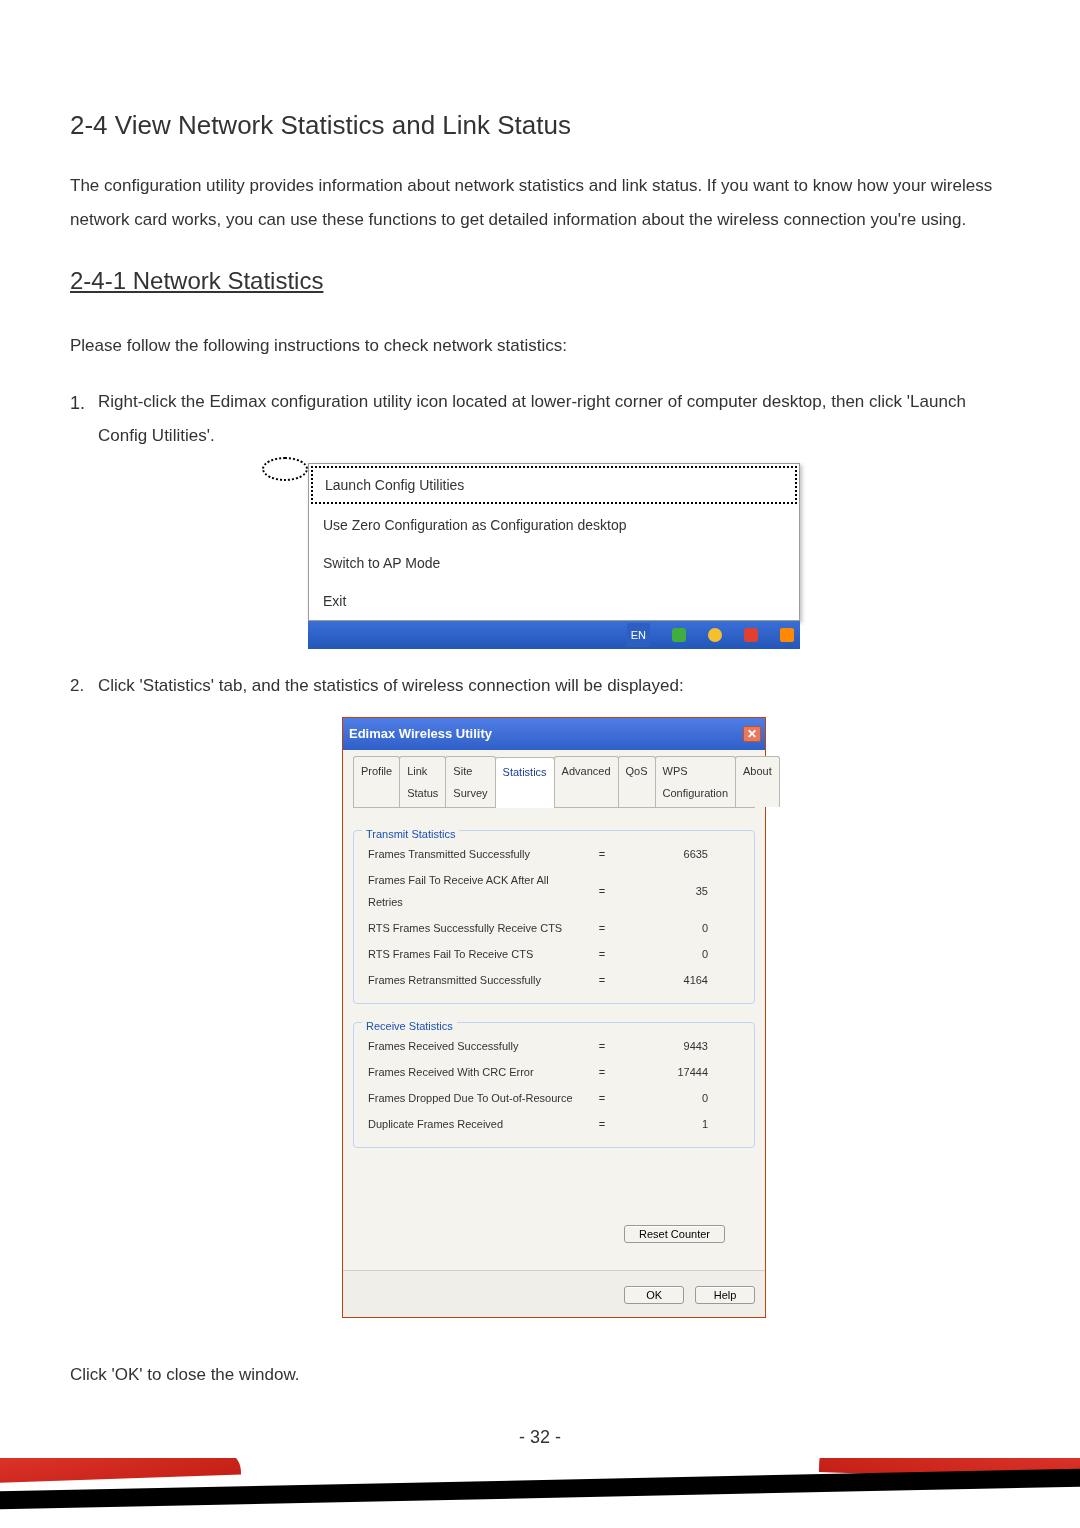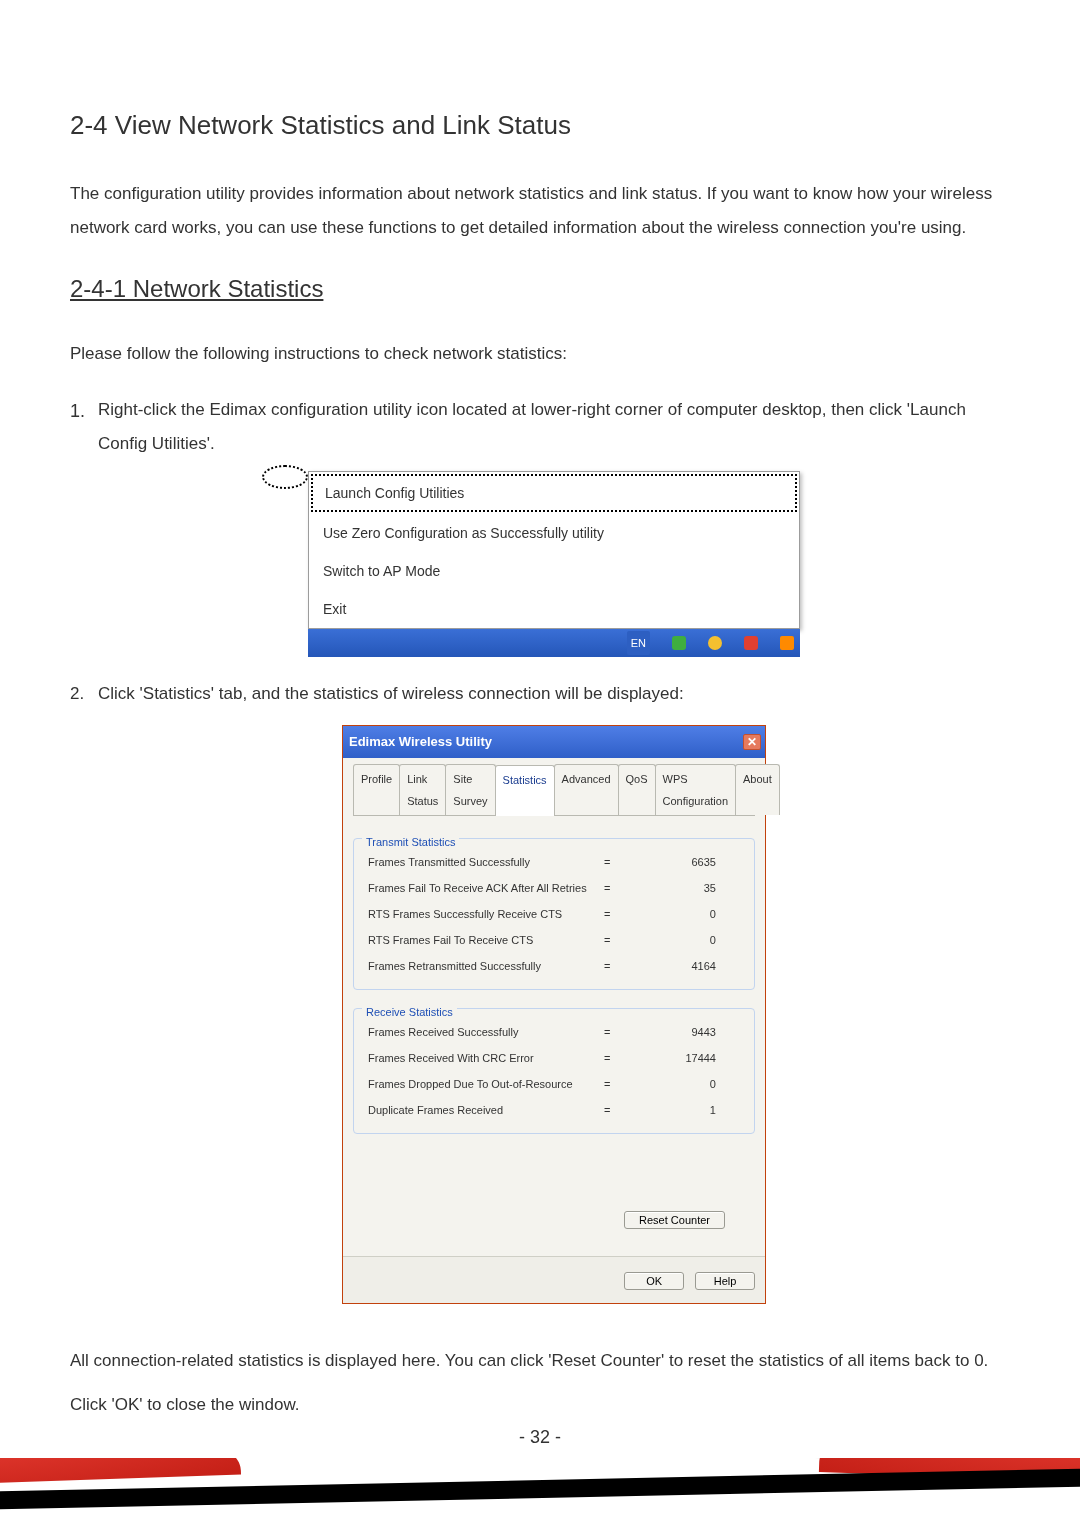--- a/index.html
+++ b/index.html
@@ -19,7 +19,7 @@
     font-size: 26px;
     font-weight: normal;
     color: #333;
-    margin-bottom: 36px;
+    margin-bottom: 28px;
   }
   h3 {
     font-size: 24px;

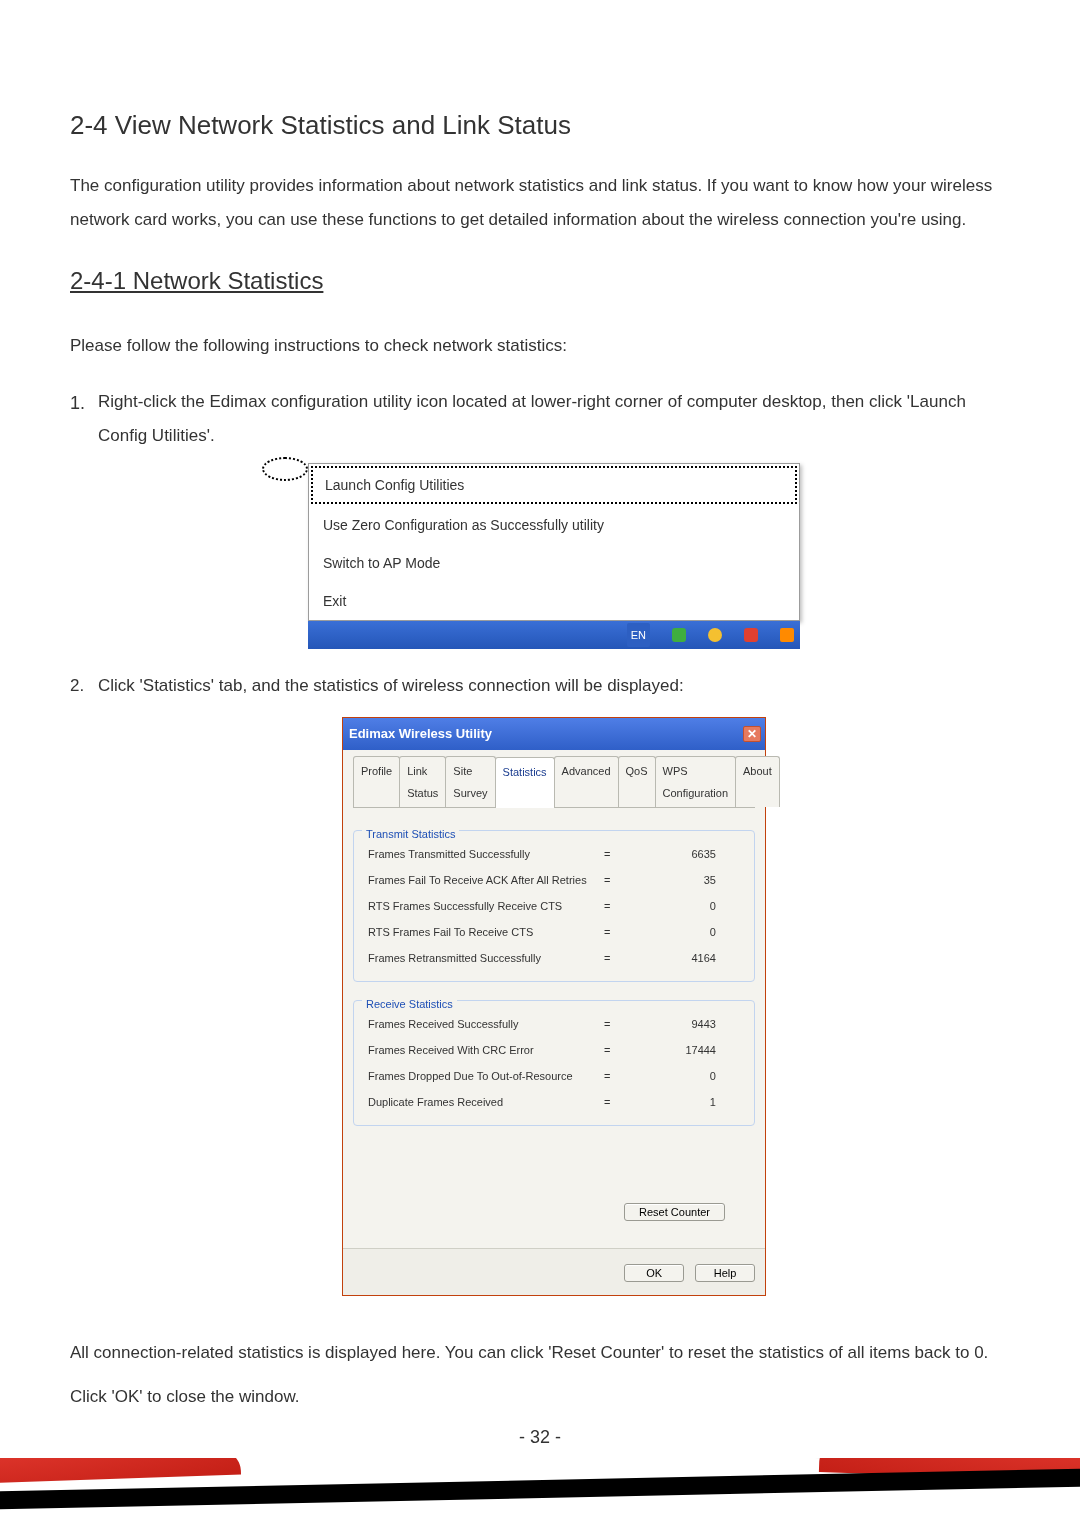--- a/index.html
+++ b/index.html
@@ -208,7 +208,7 @@
         <span class="dots-oval"></span>
         <div class="ctx-menu">
           <div class="mi dotted">Launch Config Utilities</div>
-          <div class="mi">Use Zero Configuration as Successfully utility</div>
+          <div class="mi">Use Zero Configuration as Configuration desktop</div>
           <div class="mi">Switch to AP Mode</div>
           <div class="mi">Exit</div>
         </div>

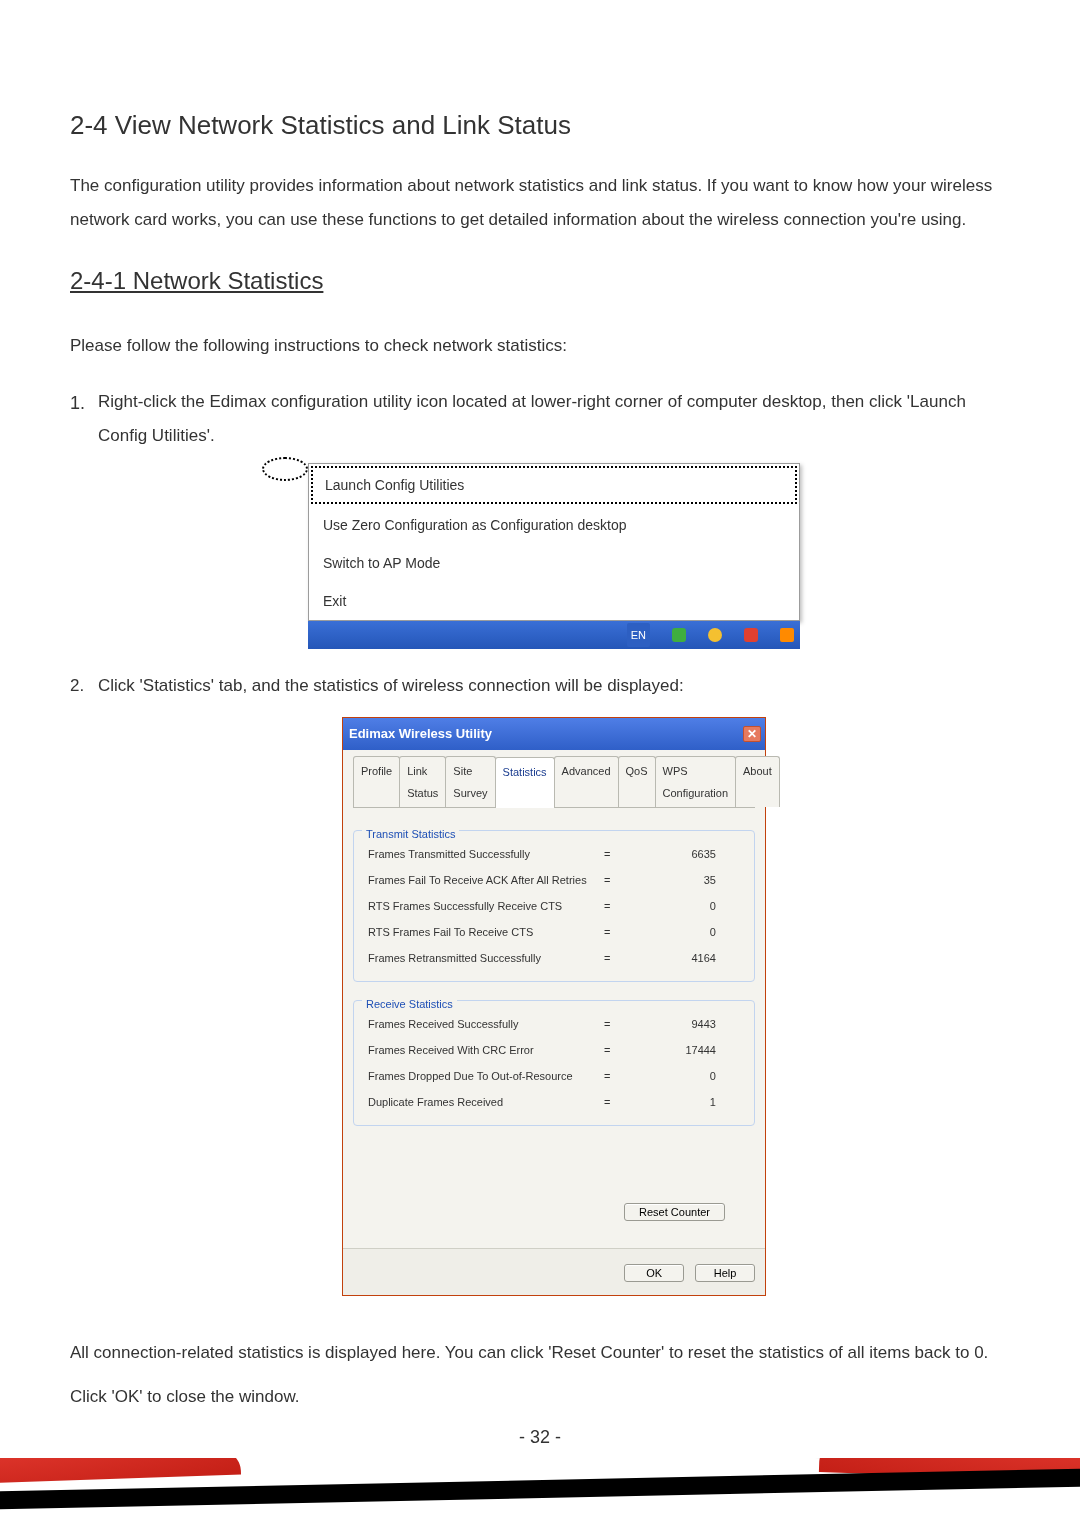--- a/index.html
+++ b/index.html
@@ -129,7 +129,7 @@
   .tab.active { background:#fff; position:relative; top:1px; color:#1a3c8f; }
   .group {
     border:1px solid #c2d4ef; border-radius:4px;
-    padding: 10px 18px 10px 14px; margin-bottom:18px;
+    padding: 10px 26px 10px 14px; margin-bottom:18px;
     position:relative; font-size:11px;
   }
   .group .legend {

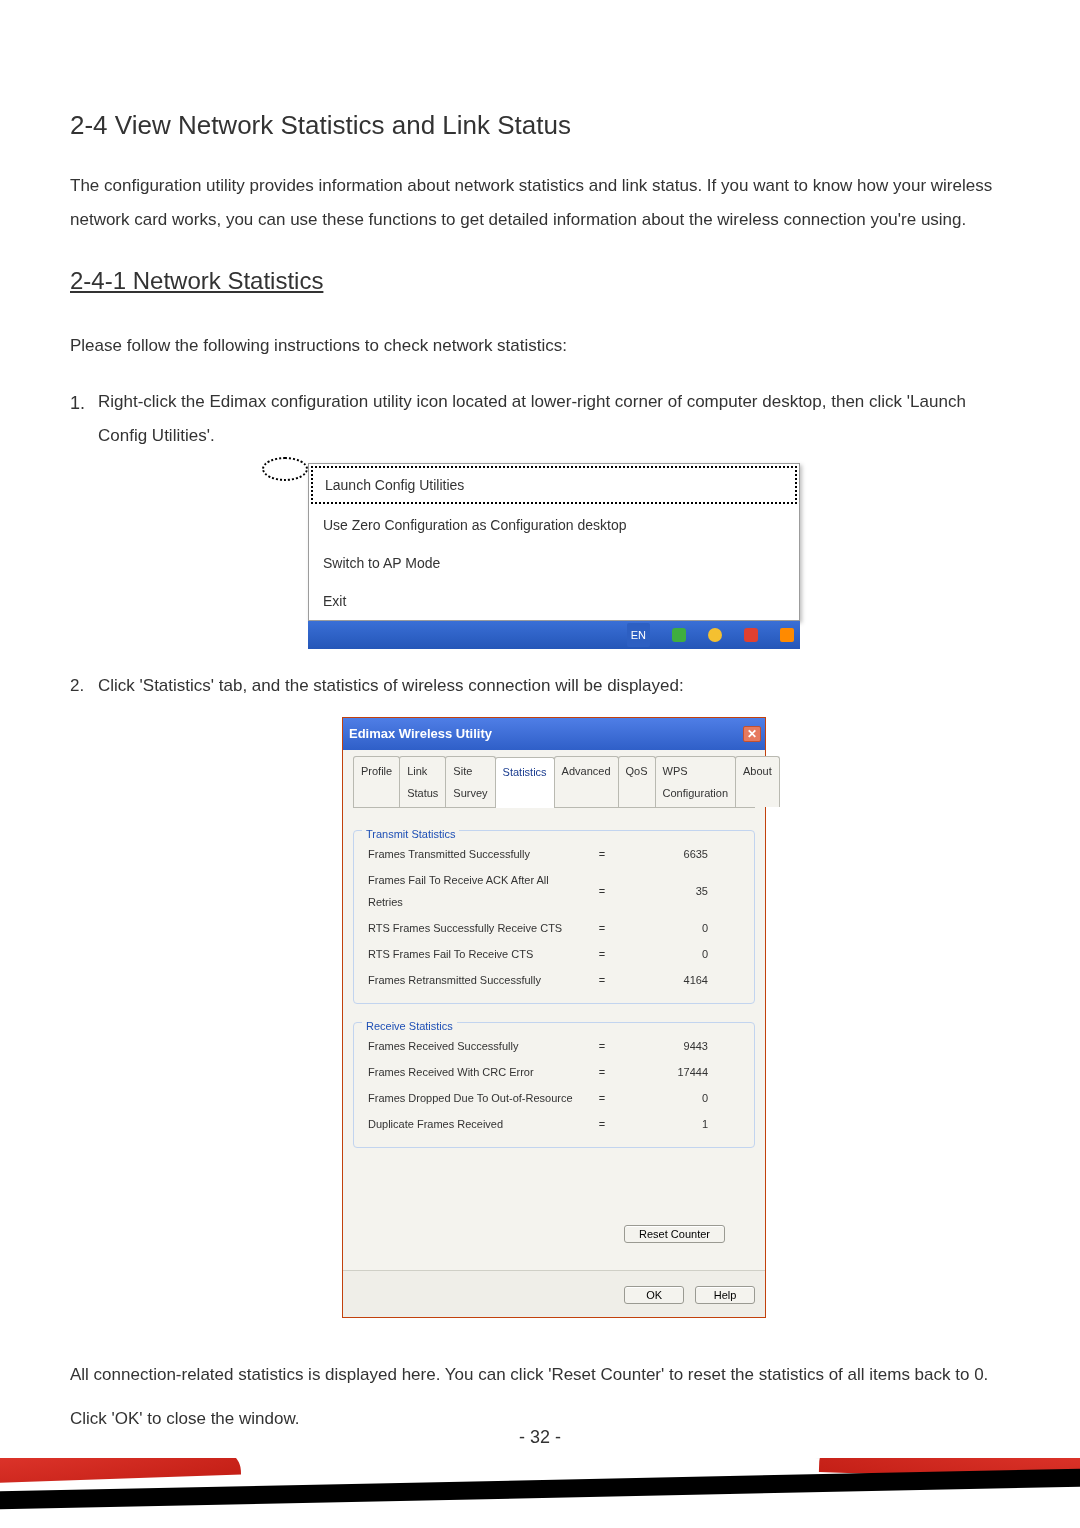--- a/index.html
+++ b/index.html
@@ -309,7 +309,6 @@
     </li>
   </ol>
 
-  <p class="body">All connection-related statistics is displayed here. You can click 'Reset Counter' to reset the statistics of all items back to 0.</p>
   <p class="body">Click 'OK' to close the window.</p>
 </div>
 

